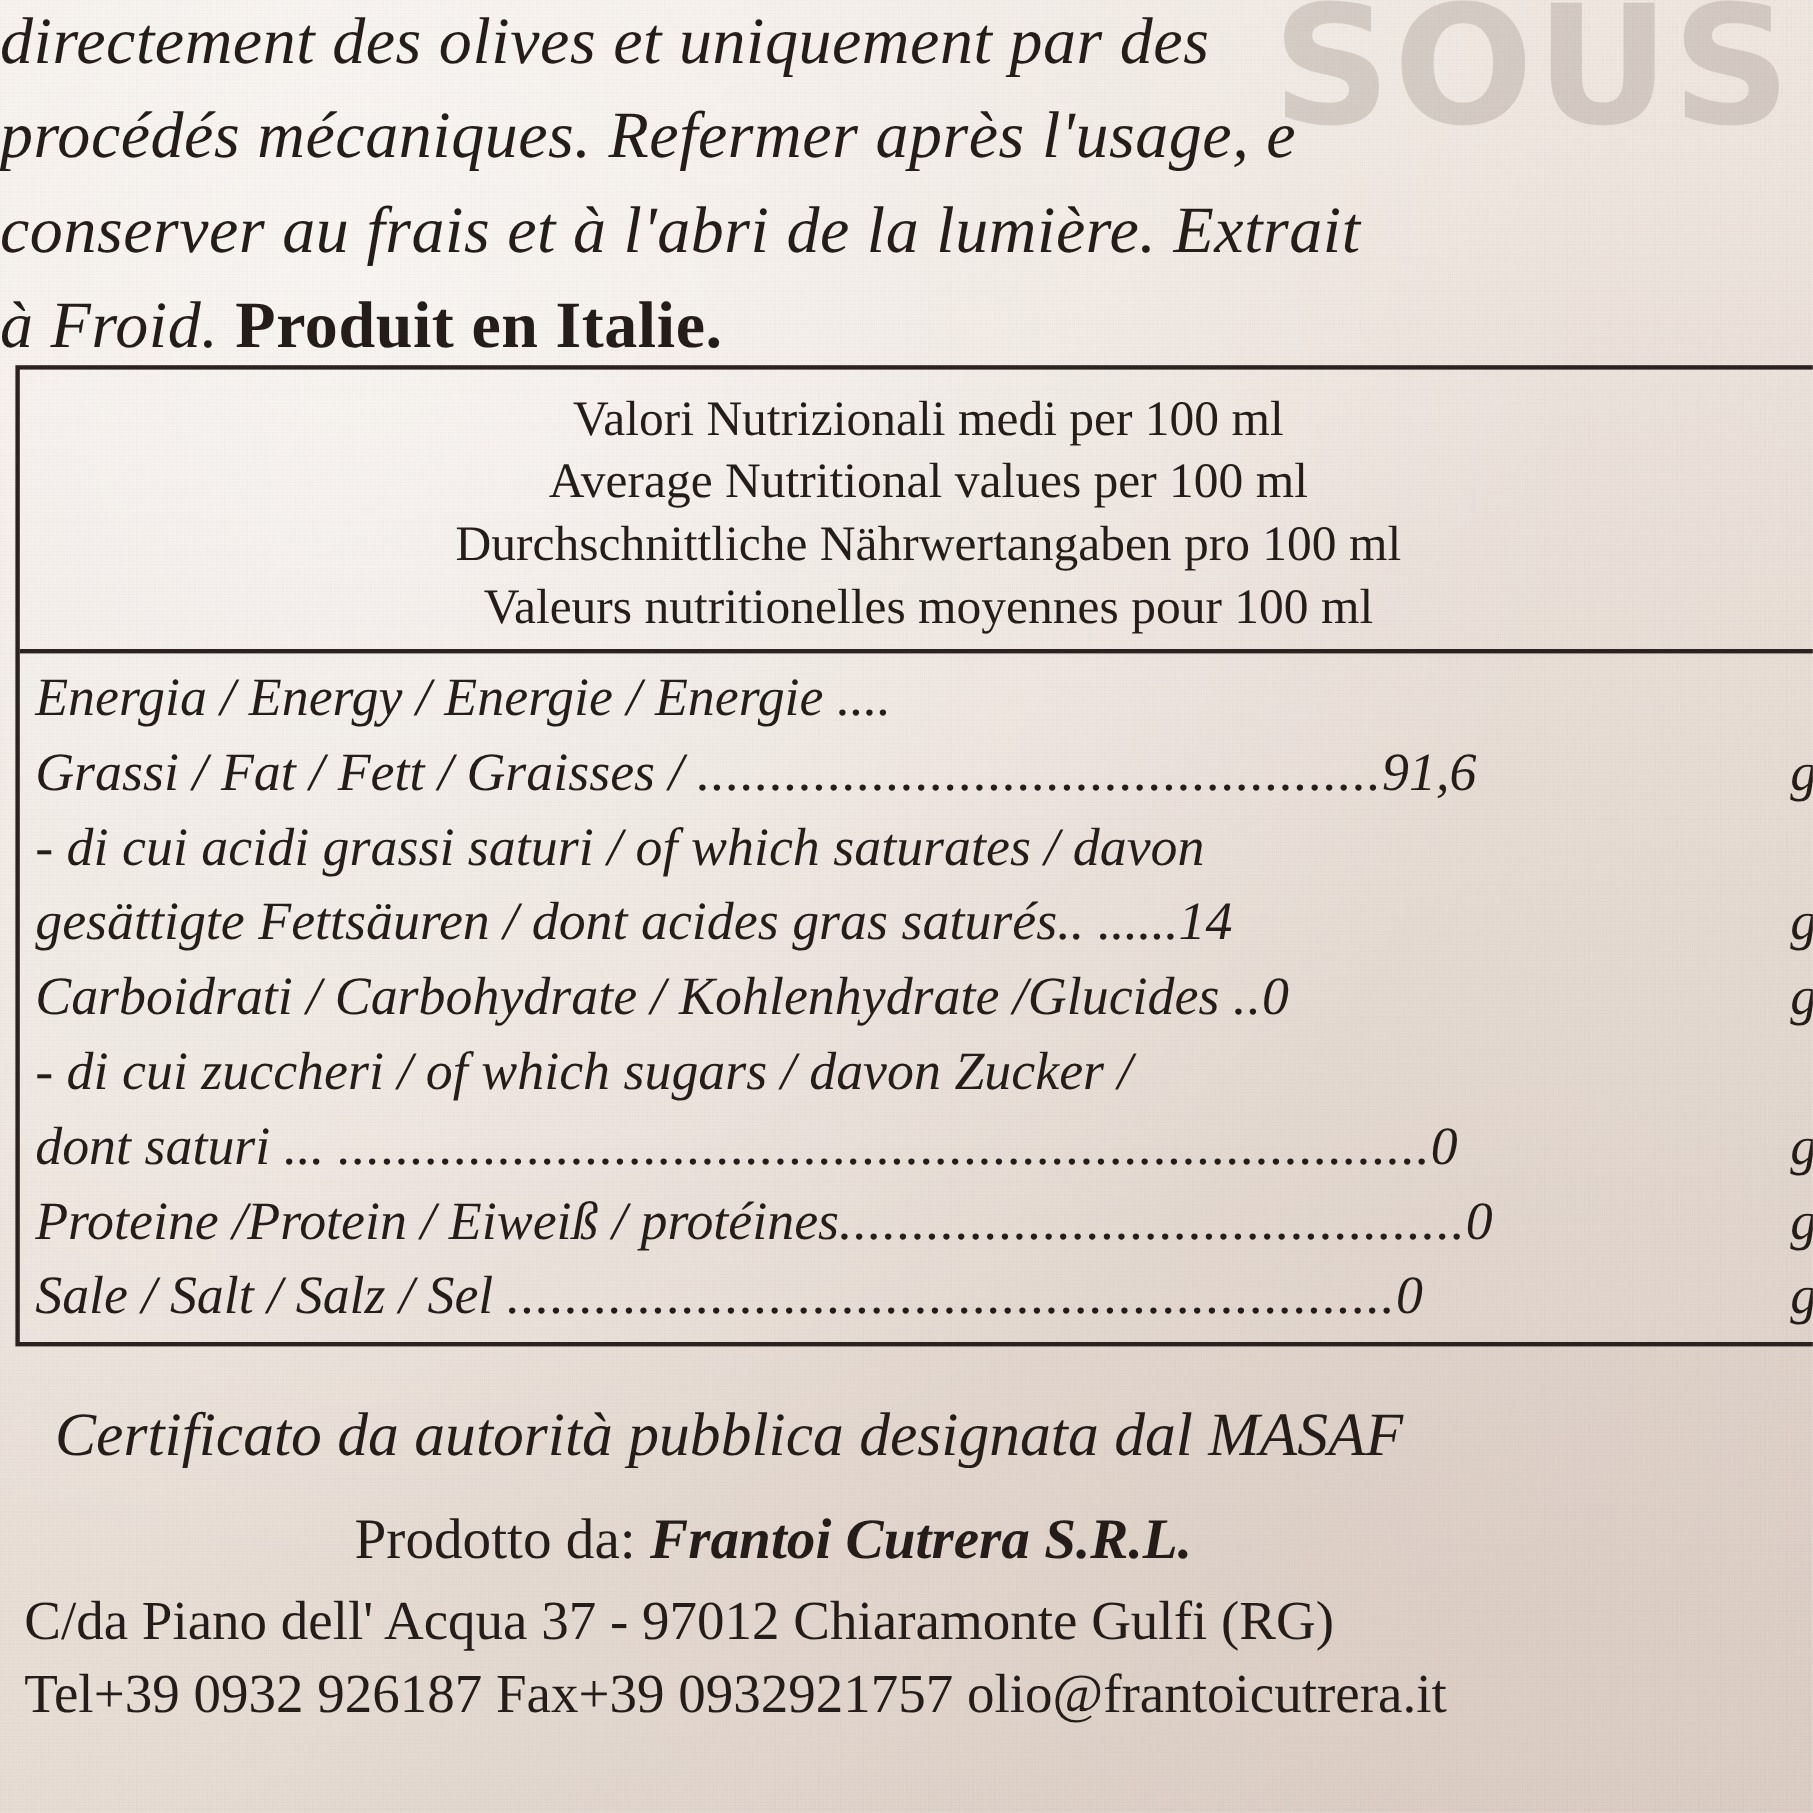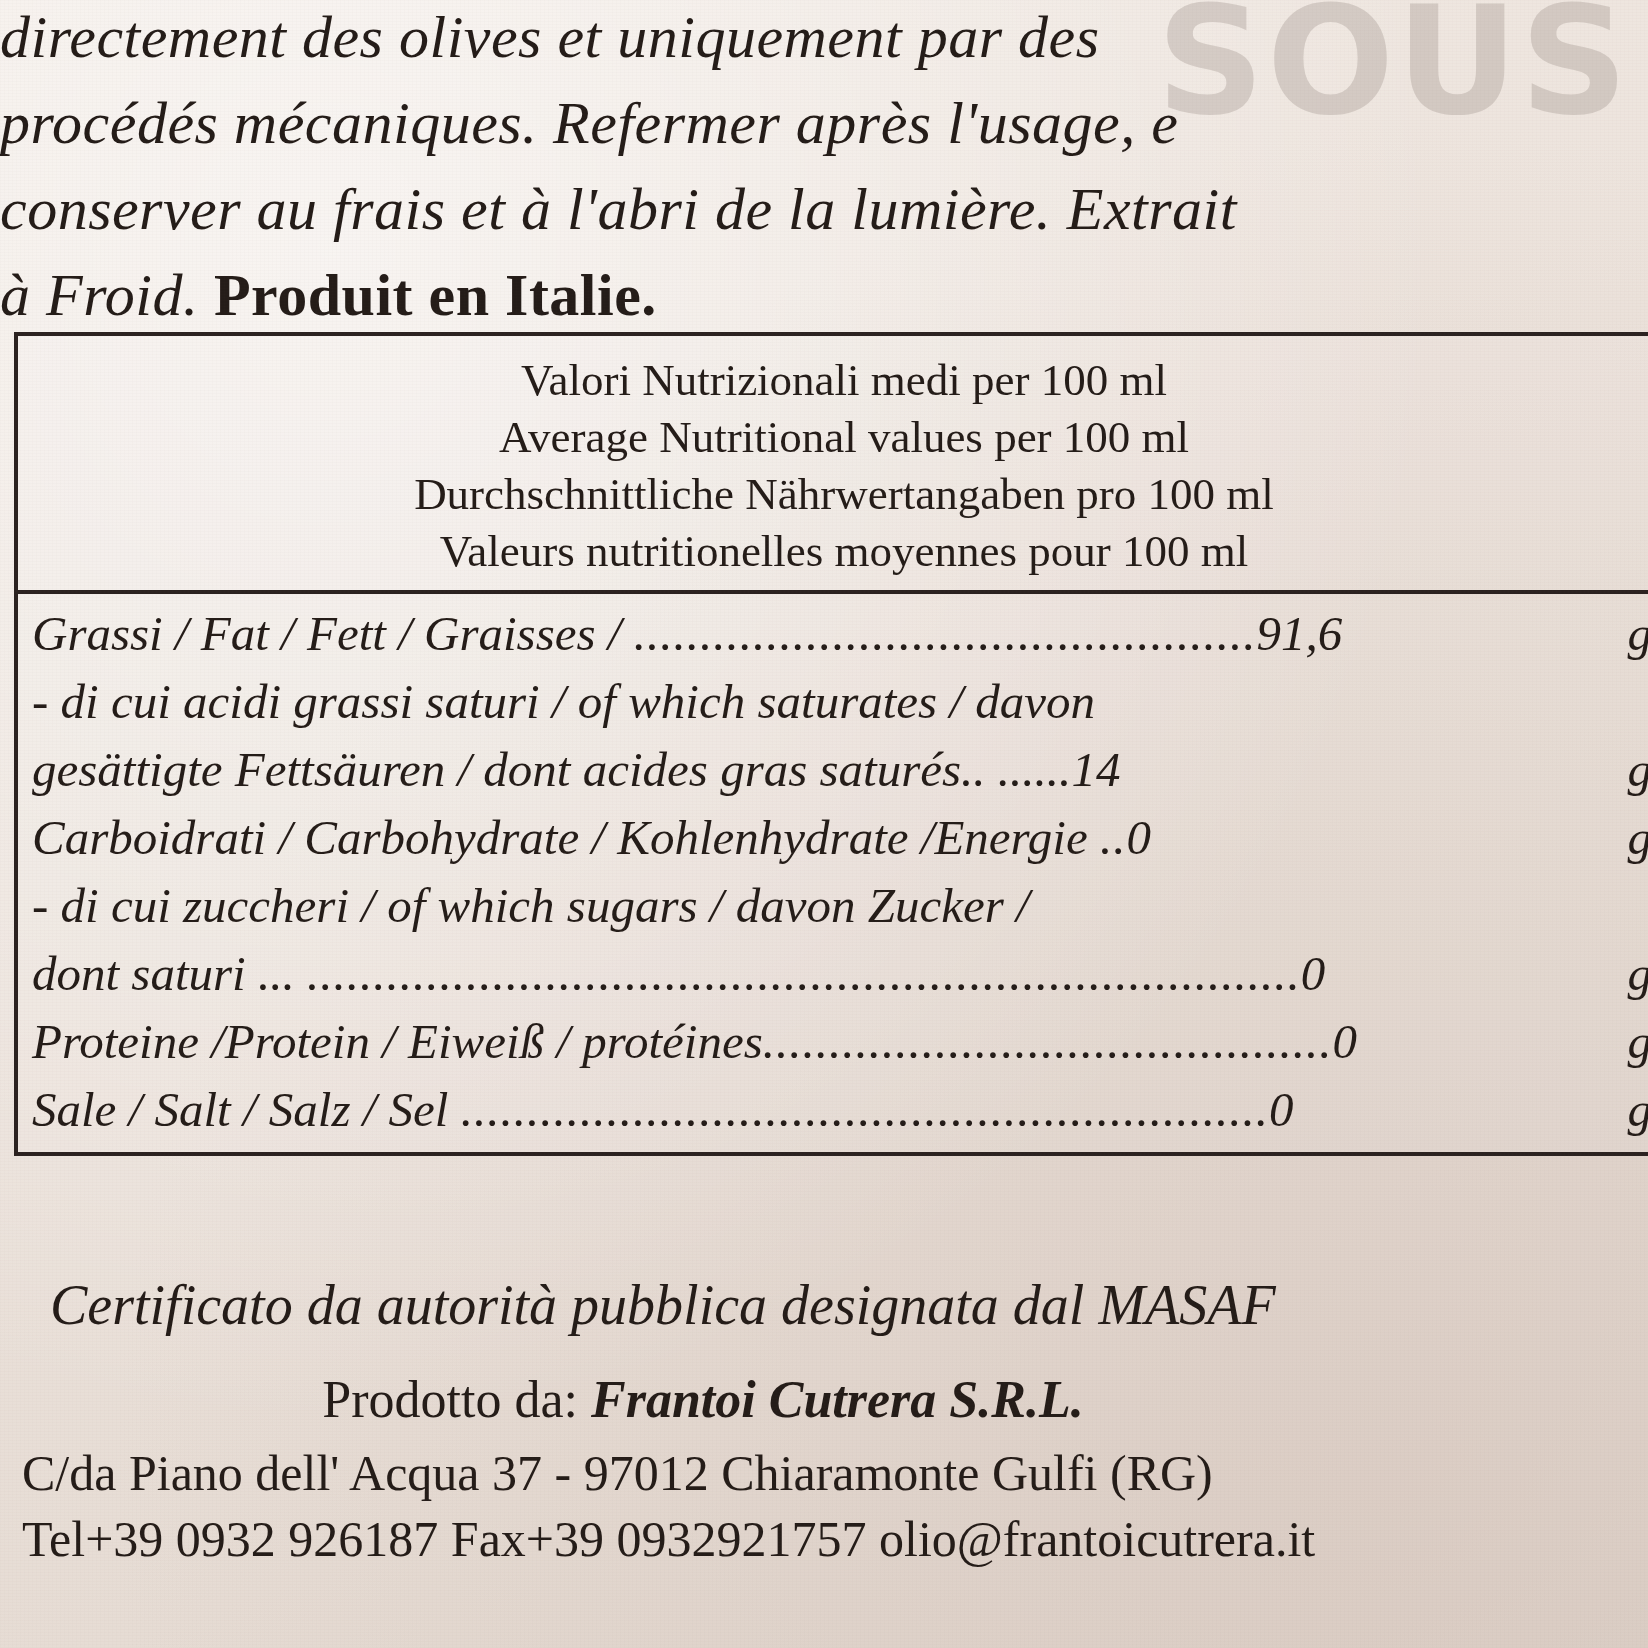--- a/index.html
+++ b/index.html
@@ -190,6 +190,7 @@
     <div id="nutrition-rows">
 
       <div class="nrow energy">
+        <span class="lbl">Energia / Energy / Energie / Energie ....</span>
       </div>
 
       <div class="nrow">

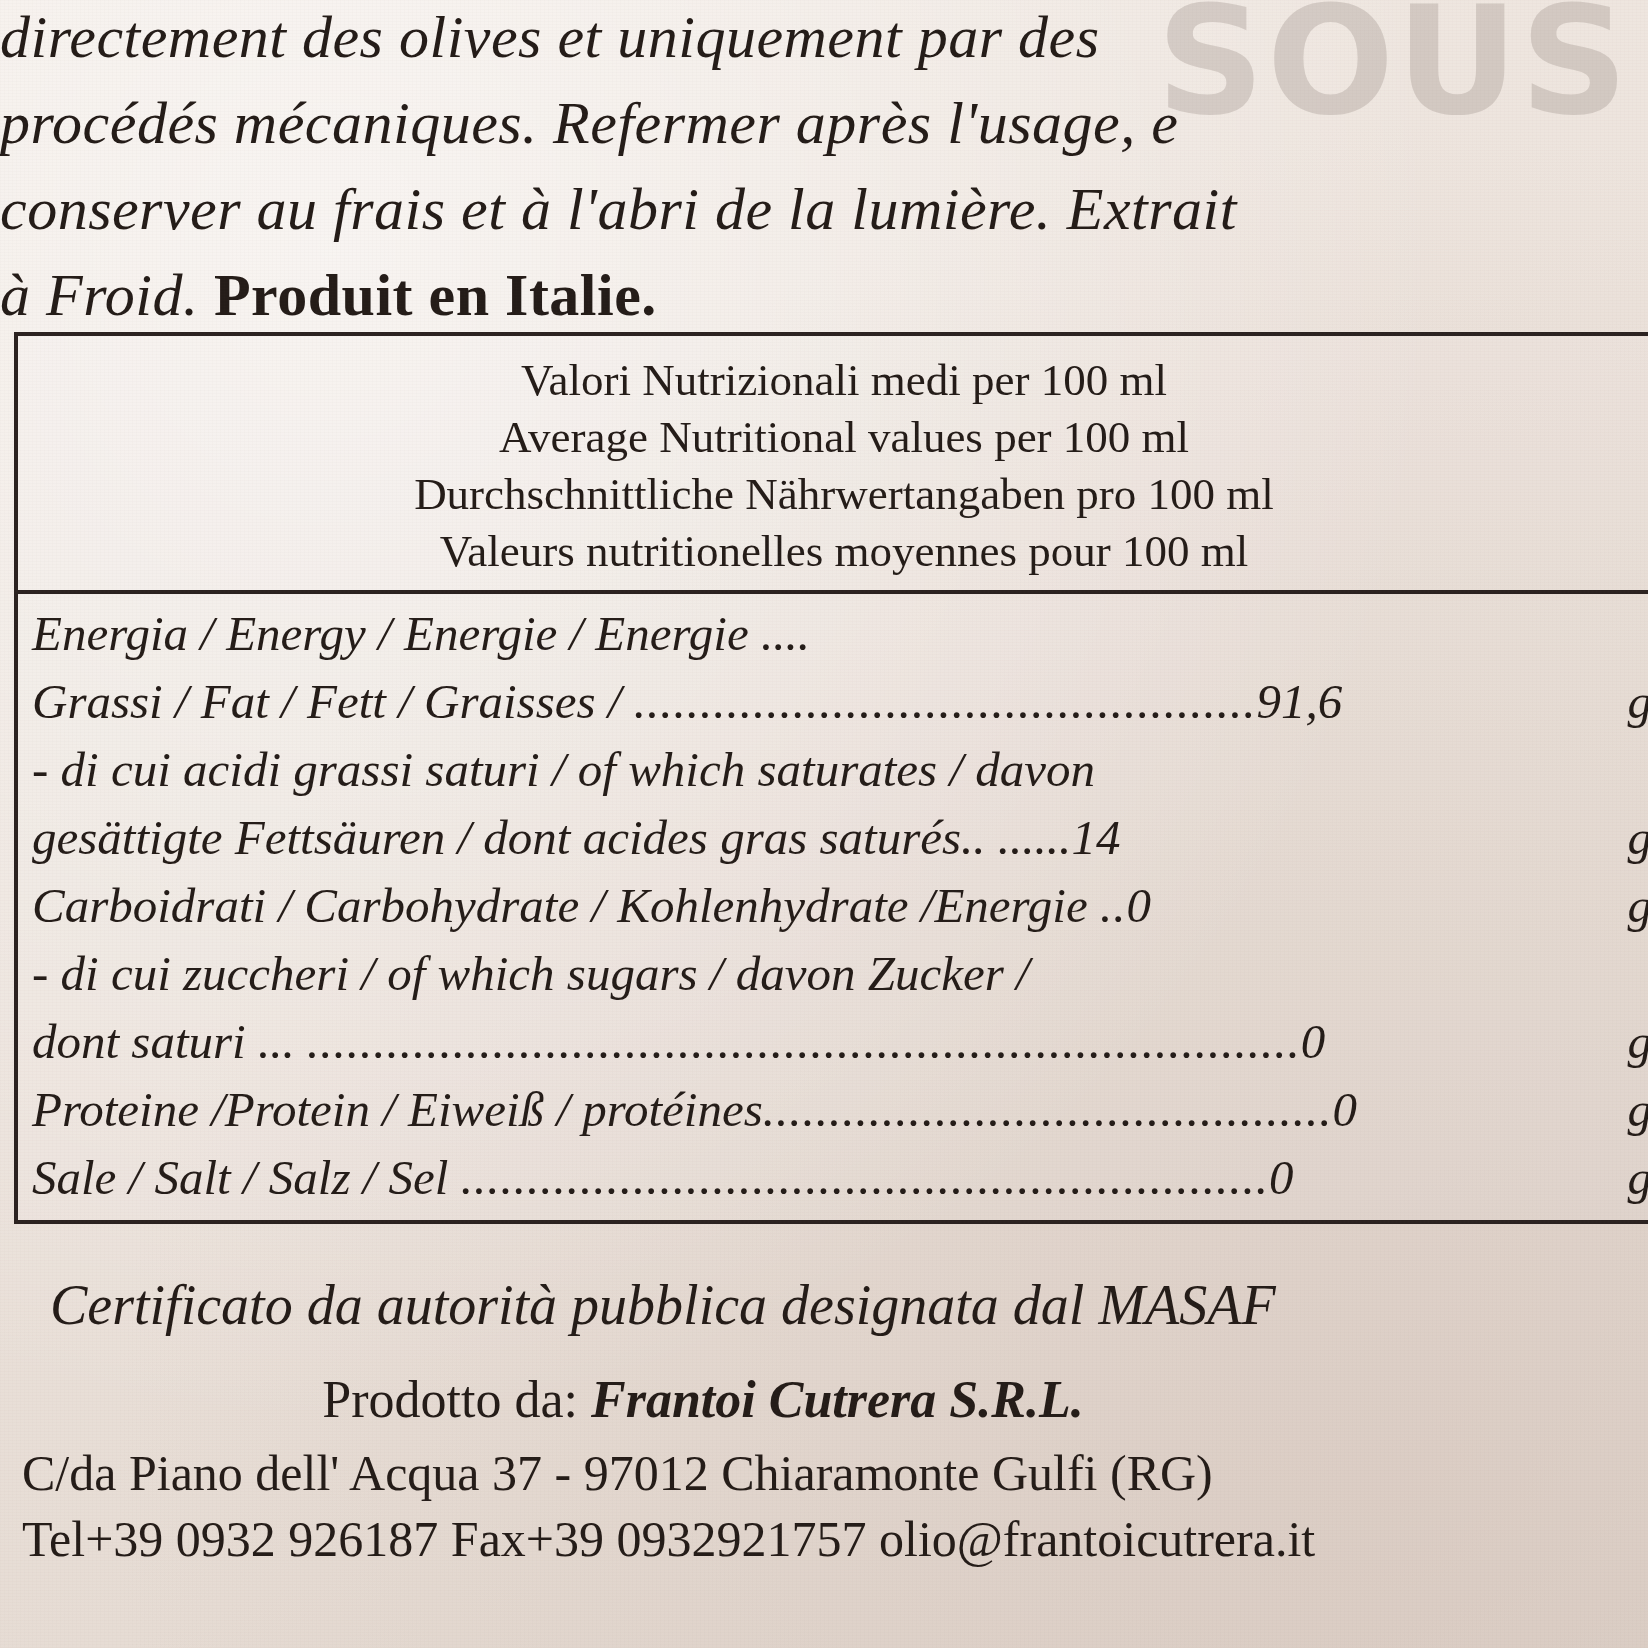--- a/index.html
+++ b/index.html
@@ -205,7 +205,7 @@
       </div>
 
       <div class="nrow">
-        <span class="lbl">Carboidrati / Carbohydrate / Kohlenhydrate /Energie </span><span class="dots">..</span><span class="val">0</span>
+        <span class="lbl">Carboidrati / Carbohydrate / Kohlenhydrate /Glucides </span><span class="dots">..</span><span class="val">0</span>
         <span class="unit">g</span>
       </div>
 

